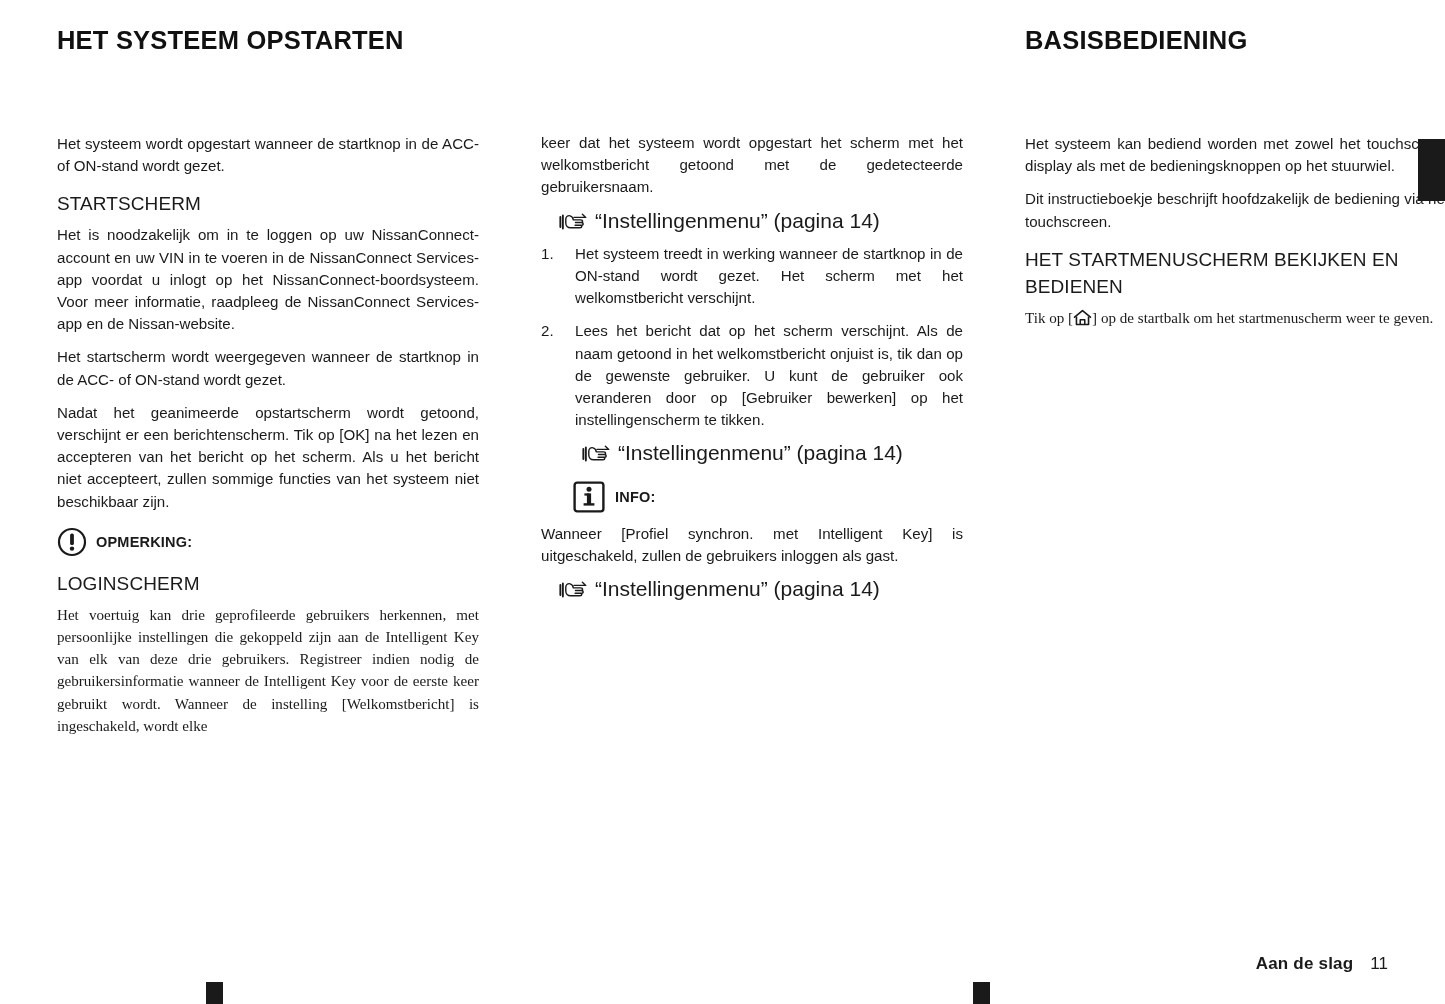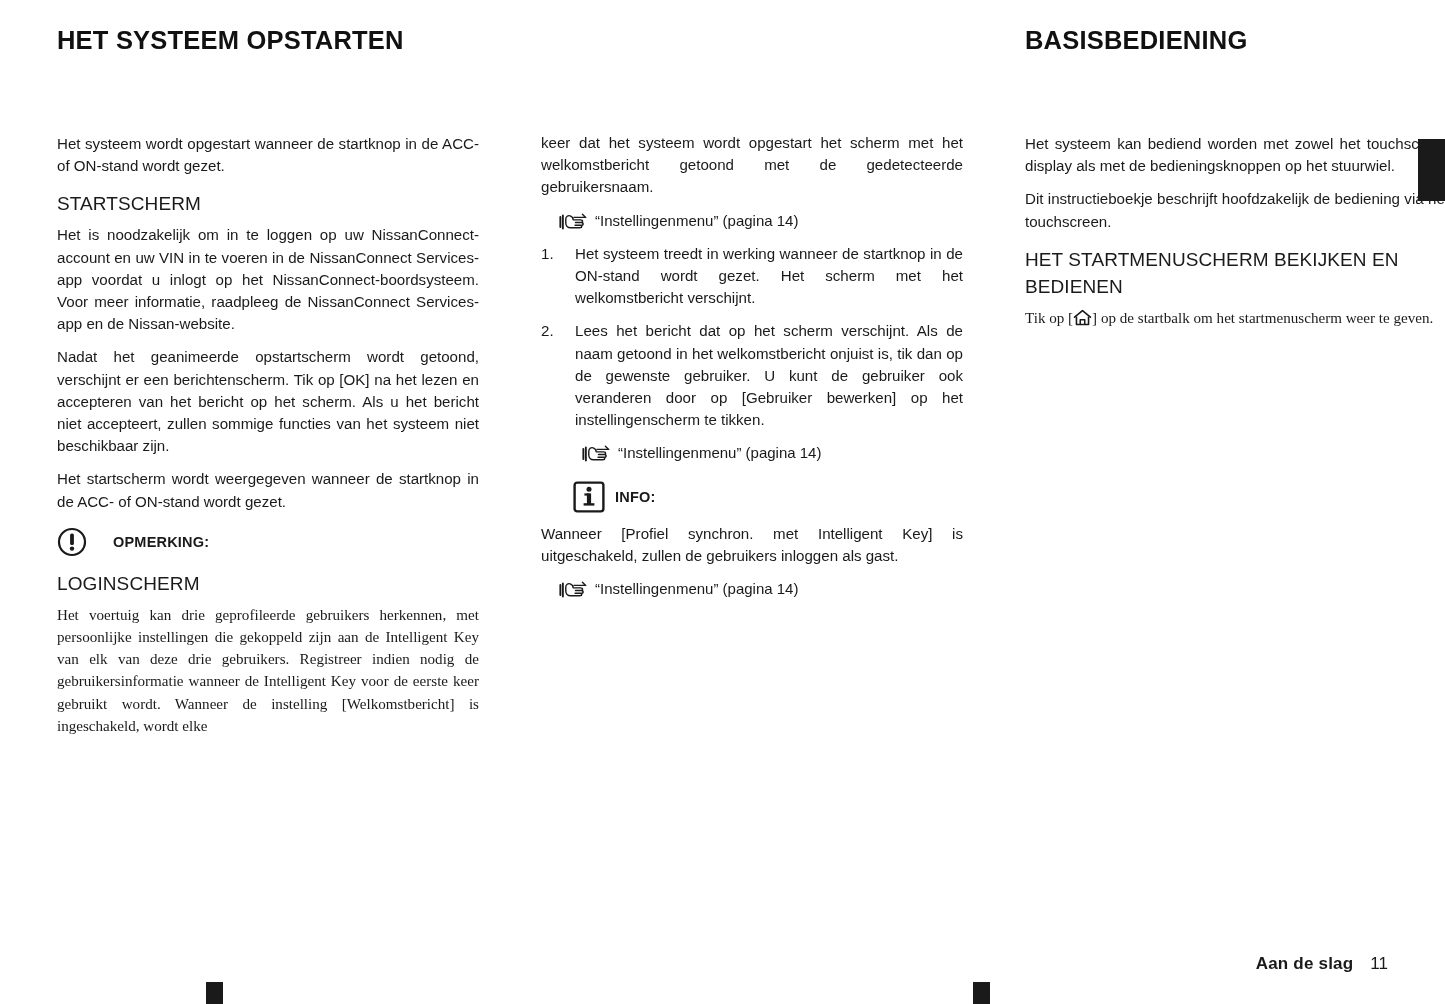--- a/index.html
+++ b/index.html
@@ -98,7 +98,7 @@
   .xref {
     display: flex;
     align-items: flex-start;
-    font-size: 15px;
+    font-size: 21px;
     line-height: 22.2px;
     margin: 0 0 11px 0;
     padding-left: 17px;

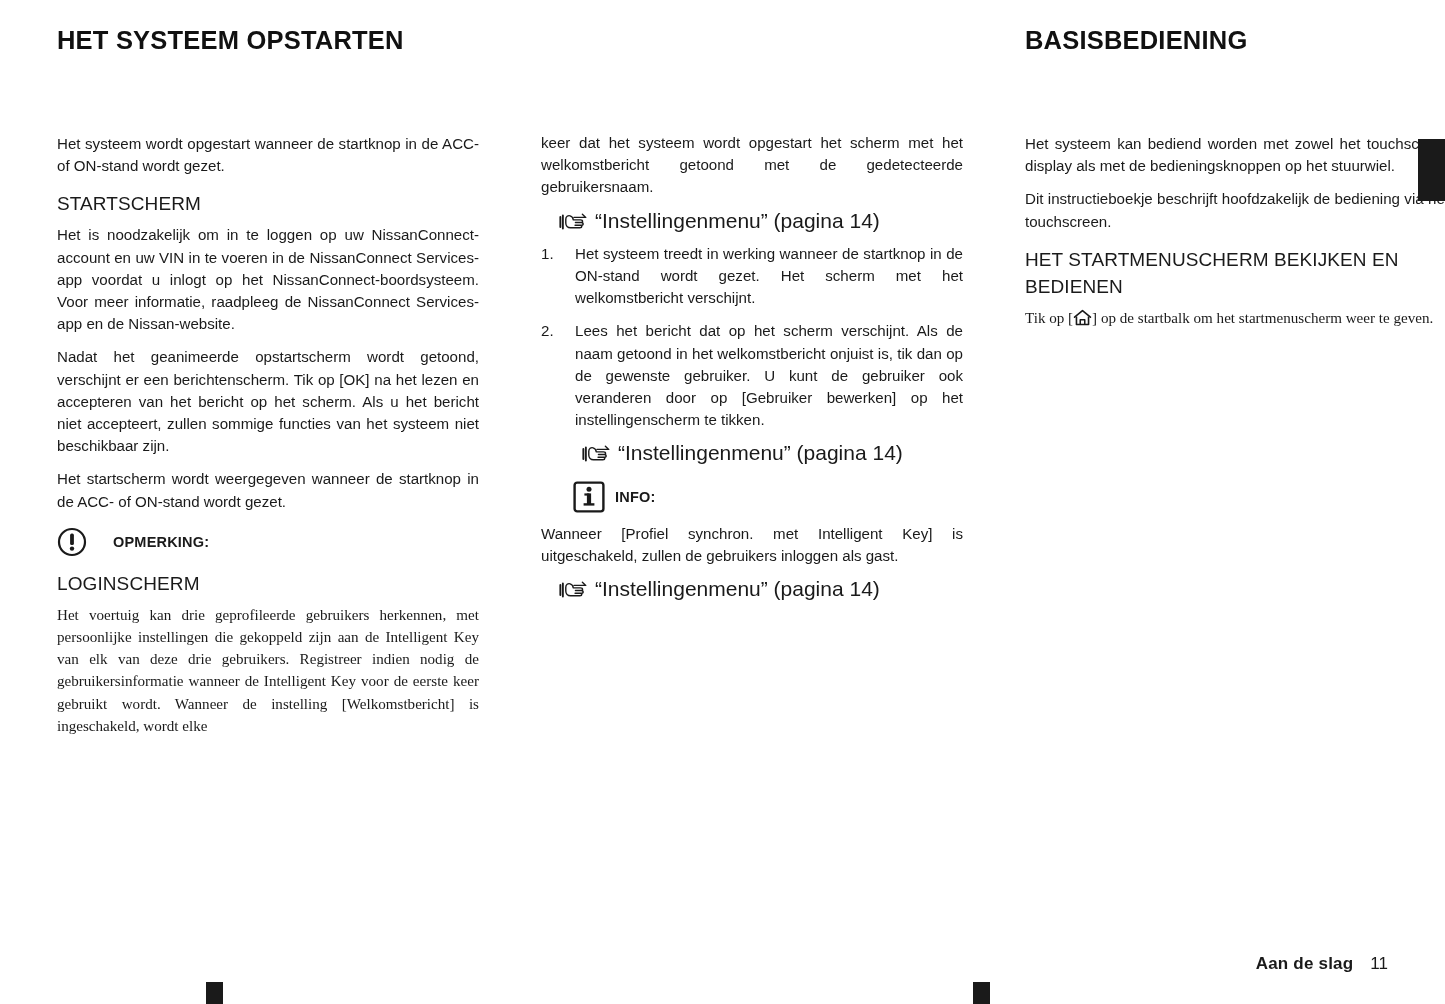--- a/index.html
+++ b/index.html
@@ -212,9 +212,9 @@
 
       <p class="body">Het is noodzakelijk om in te loggen op uw NissanConnect-account en uw VIN in te voeren in de NissanConnect Services-app voordat u inlogt op het NissanConnect-boordsysteem. Voor meer informatie, raadpleeg de NissanConnect Services-app en de Nissan-website.</p>
 
+      <p class="body">Het startscherm wordt weergegeven wanneer de startknop in de ACC- of ON-stand wordt gezet.</p>
+
       <p class="body">Nadat het geanimeerde opstartscherm wordt getoond, verschijnt er een berichtenscherm. Tik op [OK] na het lezen en accepteren van het bericht op het scherm. Als u het bericht niet accepteert, zullen sommige functies van het systeem niet beschikbaar zijn.</p>
-
-      <p class="body">Het startscherm wordt weergegeven wanneer de startknop in de ACC- of ON-stand wordt gezet.</p>
 
       <div class="note-head">
         <span class="circle-excl">

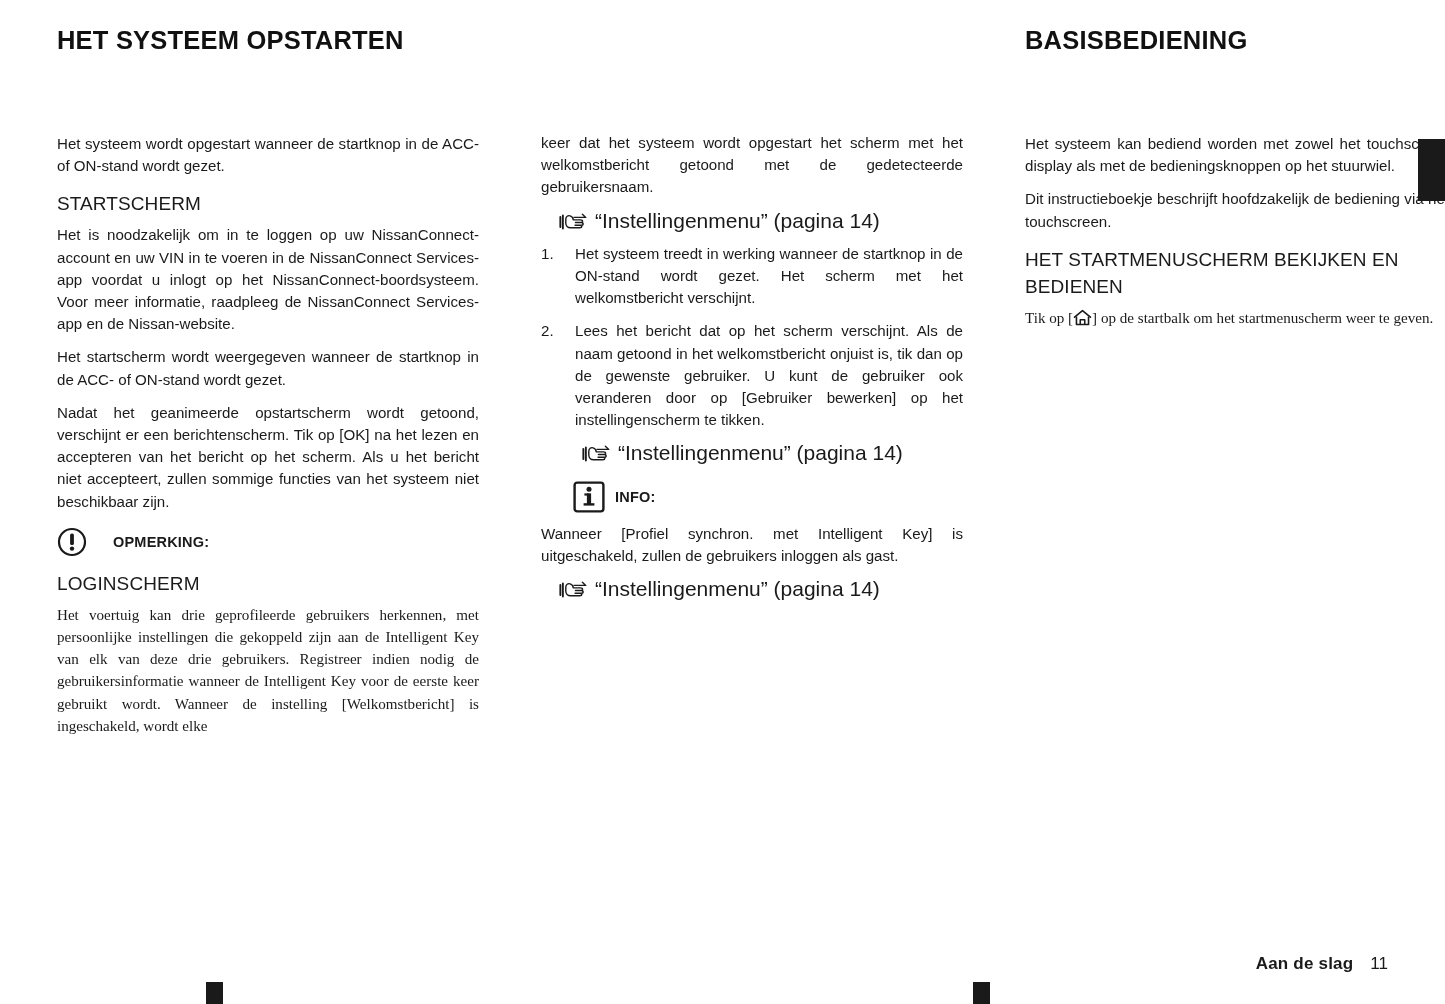--- a/index.html
+++ b/index.html
@@ -124,7 +124,6 @@
     font-size: 14.5px;
     font-weight: bold;
     letter-spacing: 0.2px;
-    margin-left: 17px;
   }
   .circle-excl {
     width: 30px;

